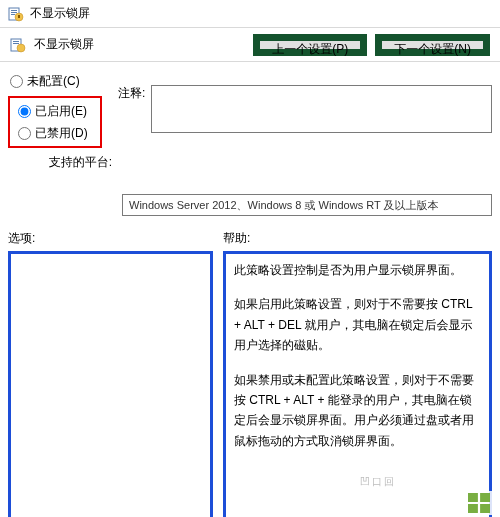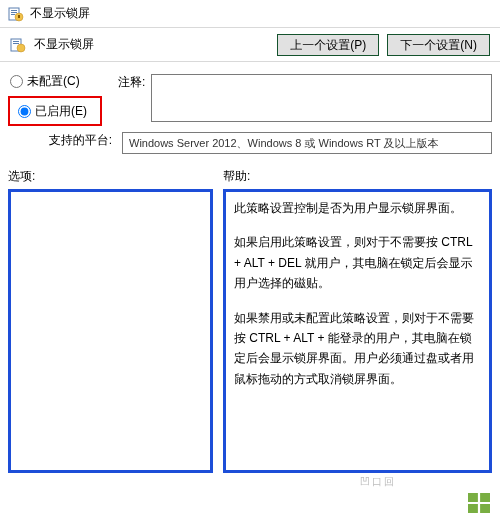--- a/index.html
+++ b/index.html
@@ -46,7 +46,7 @@
     height: 22px;
     padding: 0 12px;
     background: #e1e1e1;
-    border: 1px solid #14532d;
+    border: 7px solid #14532d;
     cursor: pointer;
   }
   .divider {

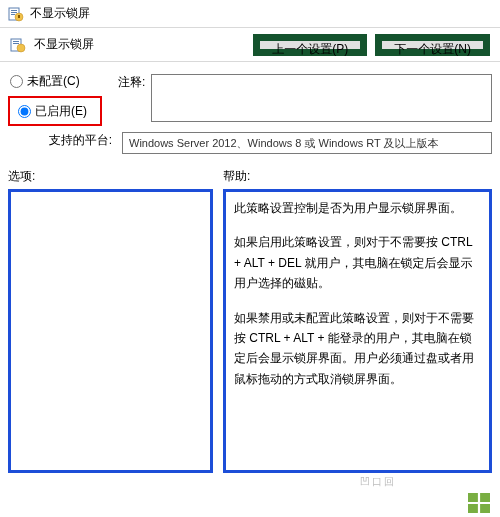--- a/index.html
+++ b/index.html
@@ -205,6 +205,10 @@
         <input type="radio" name="state" checked="" style="">
         <span>已启用(E)</span>
       </label>
+      <label class="radio-item">
+        <input type="radio" name="state" style="">
+        <span>已禁用(D)</span>
+      </label>
     </div>
   </div>
   <div class="comment-col">

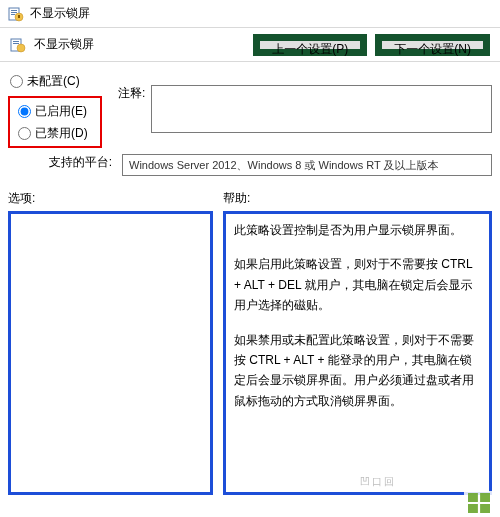--- a/index.html
+++ b/index.html
@@ -101,6 +101,7 @@
     font-size: 11px;
     color: #333;
     overflow: hidden;
+    margin-top: 40px;
   }
   .lower {
     display: flex;

